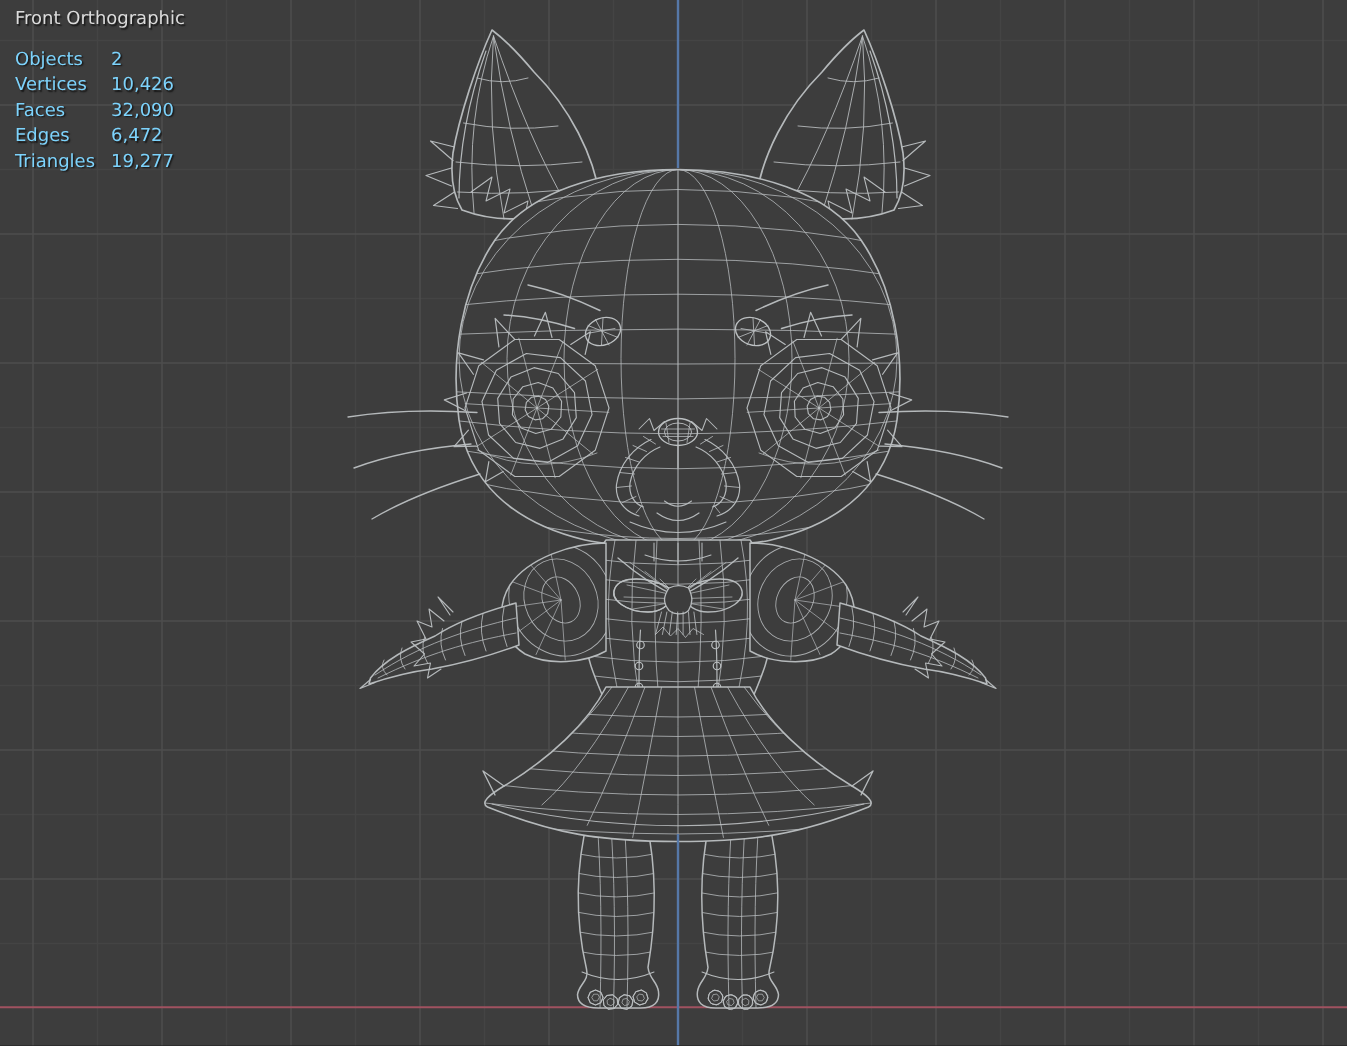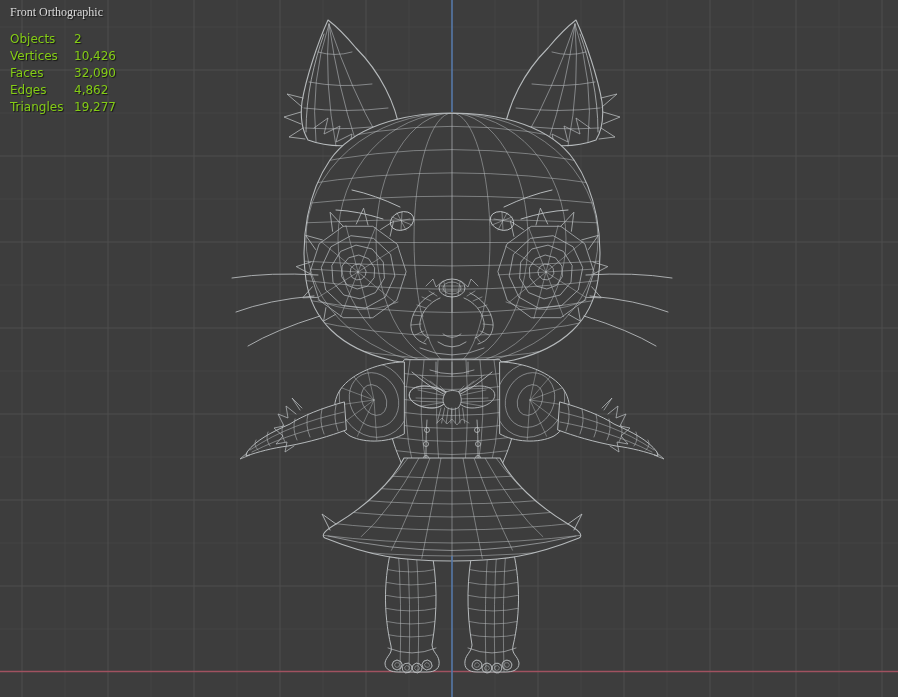--- a/index.html
+++ b/index.html
@@ -17,7 +17,7 @@
     text-shadow:1px 1px 1px rgba(0,0,0,.65);
     user-select:none;
   }
-  .overlay .hline{white-space:pre;font-family:Liberation Serif, serif;}
+  .overlay .hline{white-space:pre;}
   .stats{margin-top:10px;border-collapse:collapse;}
   .stats td{
     padding:0;font-size:12px;line-height:17px;color:#84cc16;

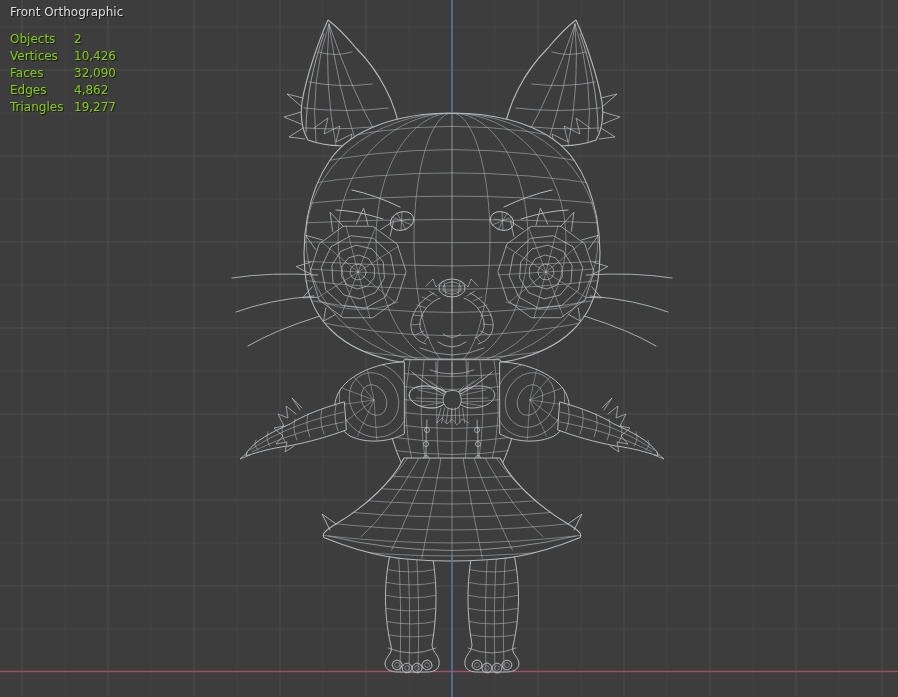--- a/index.html
+++ b/index.html
@@ -20,7 +20,7 @@
   .overlay .hline{white-space:pre;}
   .stats{margin-top:10px;border-collapse:collapse;}
   .stats td{
-    padding:0;font-size:12px;line-height:17px;color:#84cc16;
+    padding:0;font-size:12px;line-height:17px;color:#7dd3fc;
   }
   .stats td.lab{min-width:60px;padding-right:4px;}
 </style>

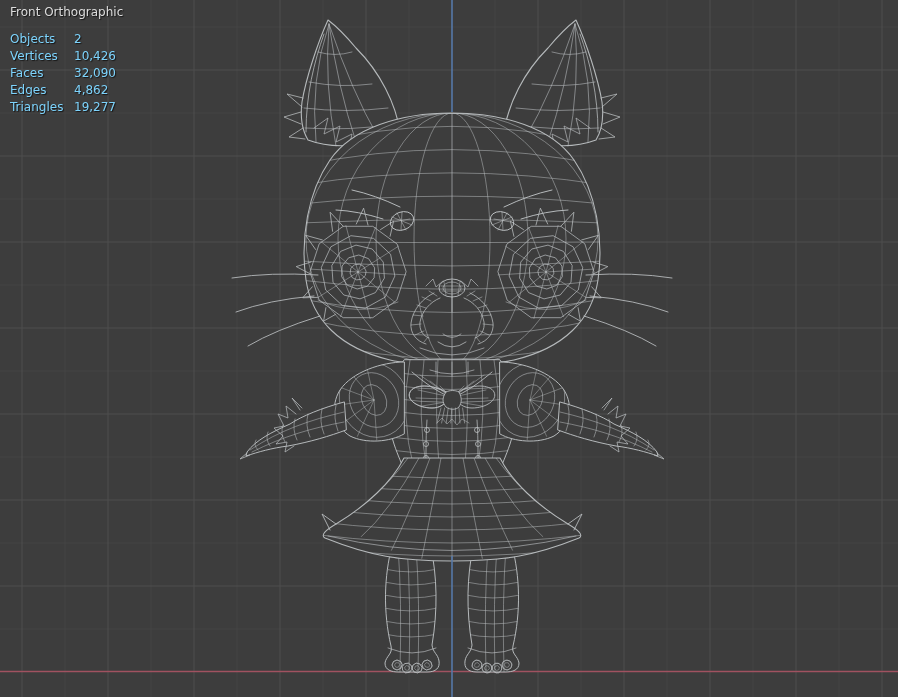--- a/index.html
+++ b/index.html
@@ -474,7 +474,7 @@
           </tr>
       <tr>
         <td class="lab">Edges</td>
-        <td>4,862</td>
+        <td>6,472</td>
           </tr>
       <tr>
         <td class="lab">Triangles</td>

